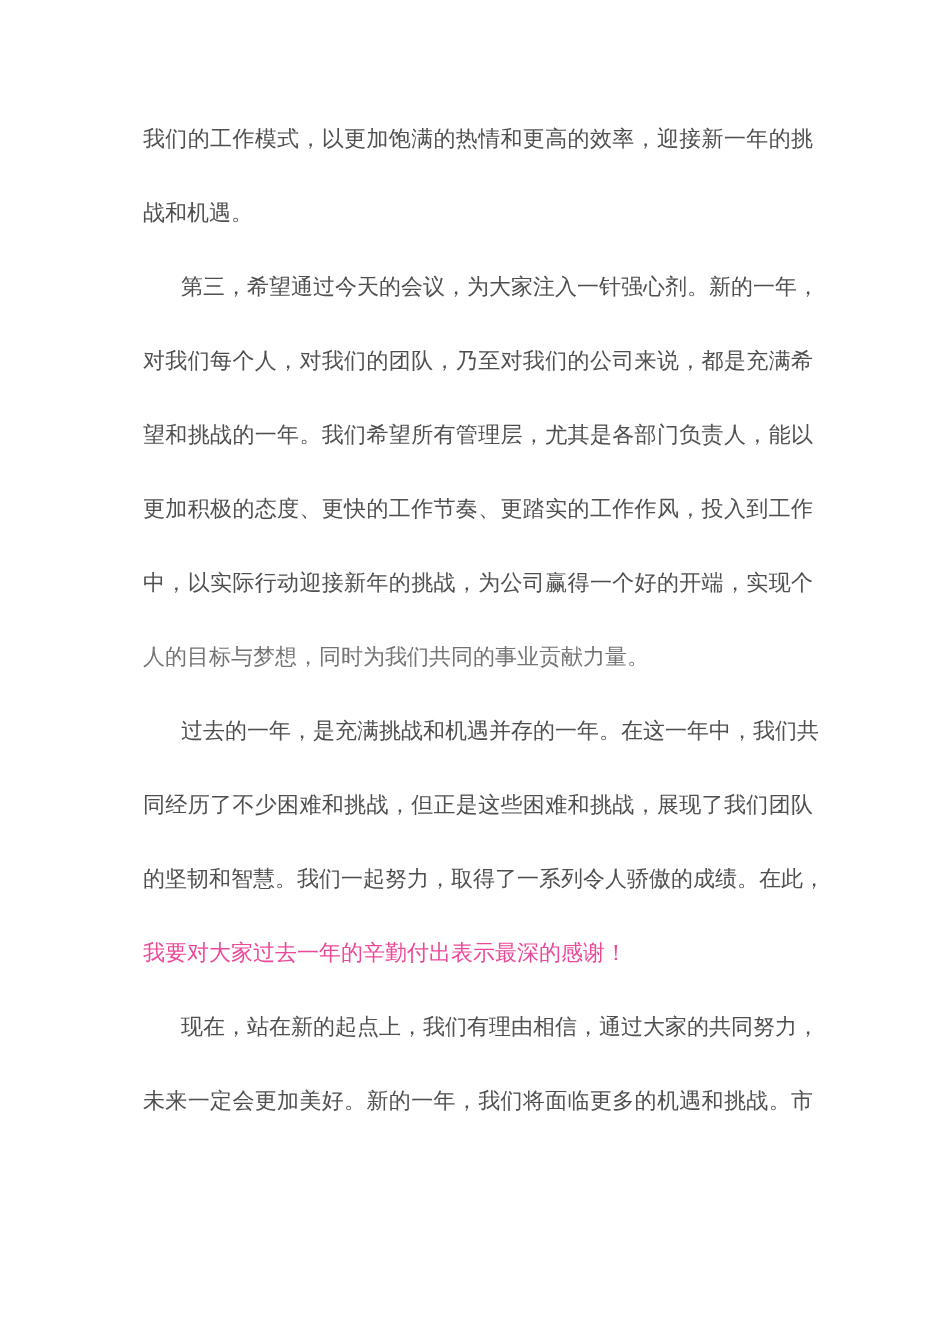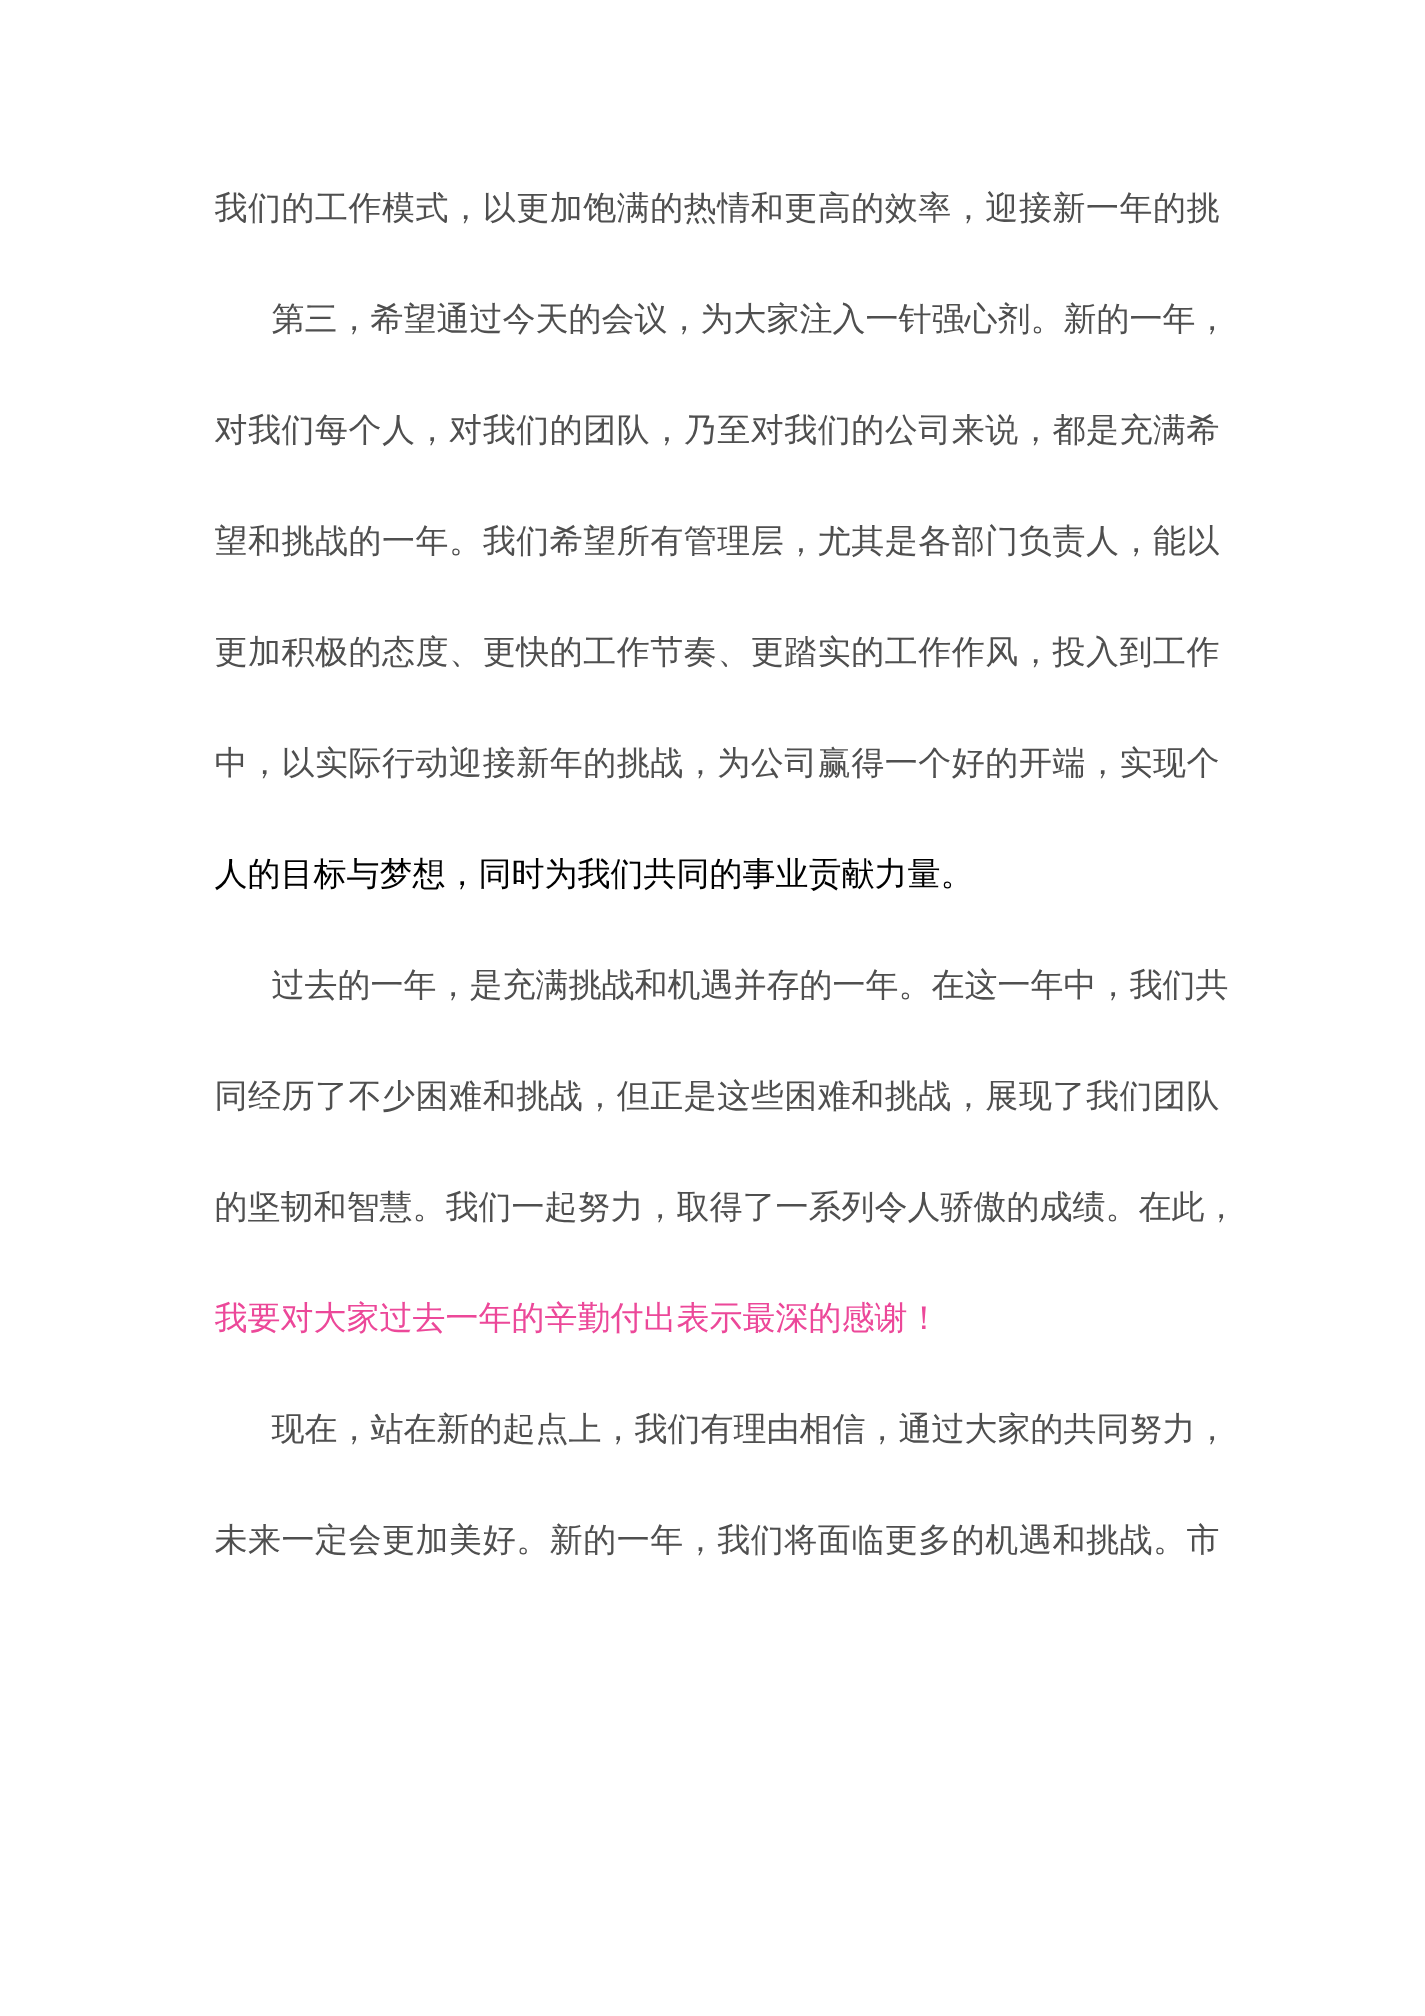--- a/index.html
+++ b/index.html
@@ -85,6 +85,7 @@
         <span>的</span>
         <span>挑</span>
       </div>
+      <div class="line" style="color: rgb(79, 79, 79);">战和机遇。</div>
       <div class="line indent flush" style="color: rgb(79, 79, 79);">
         <span>第</span>
         <span>三</span>

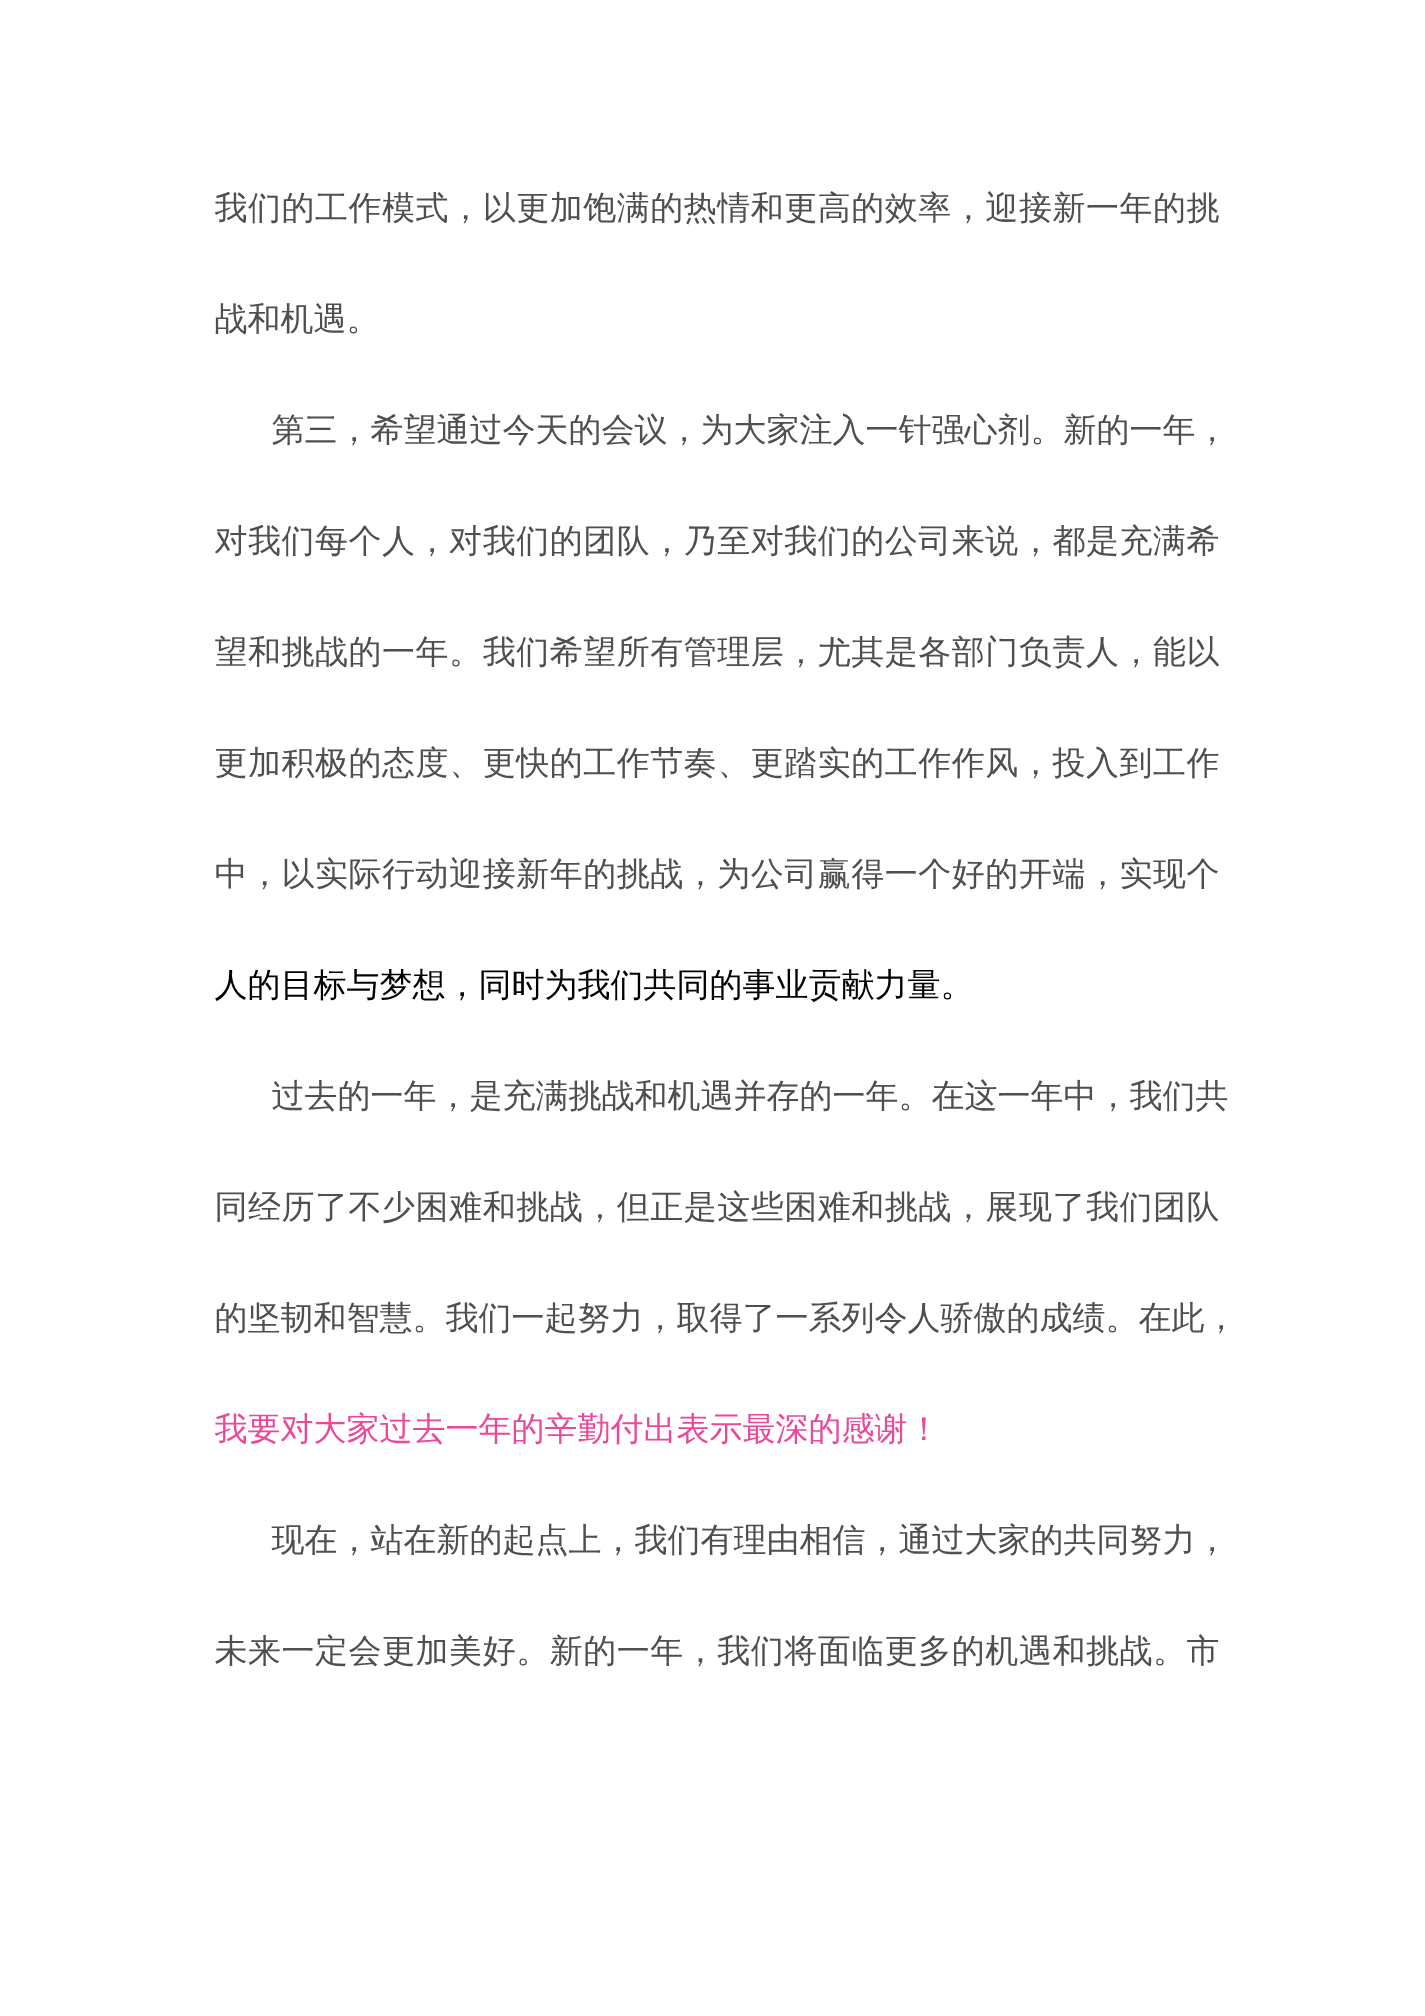--- a/index.html
+++ b/index.html
@@ -245,7 +245,7 @@
         <span>现</span>
         <span>个</span>
       </div>
-      <div class="line" style="color: #000000;">人的目标与梦想，同时为我们共同的事业贡献力量。</div>
+      <div class="line" style="color: #737373;">人的目标与梦想，同时为我们共同的事业贡献力量。</div>
       <div class="line indent flush" style="color: rgb(79, 79, 79);">
         <span>过</span>
         <span>去</span>

